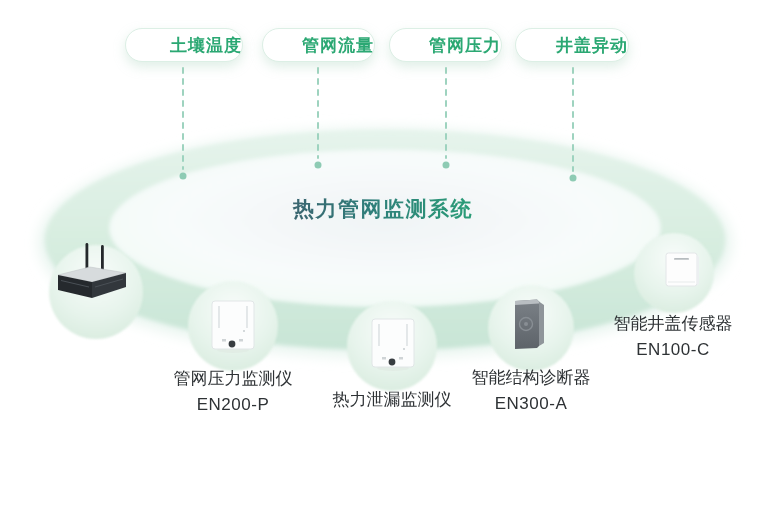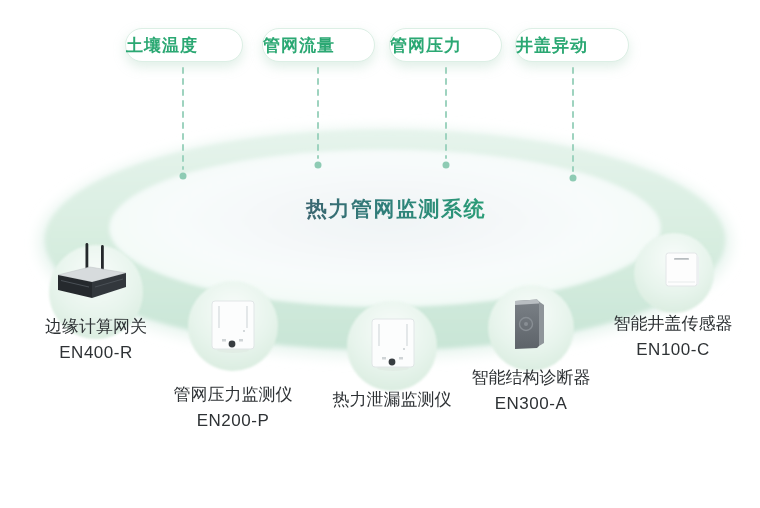--- a/index.html
+++ b/index.html
@@ -13,7 +13,7 @@
   .tag{
     position:absolute;top:28px;height:34px;line-height:34px;
     background:#ffffff;border:1px solid #dcefe5;border-radius:17px;
-    box-sizing:border-box;text-align:left;
+    box-sizing:border-box;text-align:right;
     color:#2ba873;font-size:17px;font-weight:600;letter-spacing:1px;
     box-shadow:0 5px 12px rgba(166,208,187,.35);
     z-index:5;

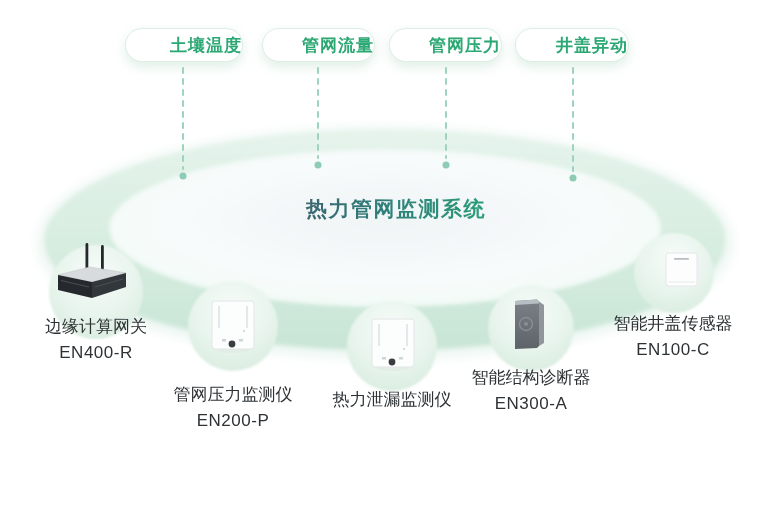--- a/index.html
+++ b/index.html
@@ -31,7 +31,7 @@
   }
   .dev-label .model{letter-spacing:.5px;font-weight:500;}
   .sys-title{
-    position:absolute;left:264px;top:195px;width:264px;text-align:center;z-index:4;
+    position:absolute;left:251px;top:195px;width:264px;text-align:center;z-index:4;
     font-size:21px;font-weight:700;letter-spacing:1.5px;
     background:linear-gradient(90deg,#41586b 0%,#2f7e7a 45%,#28a976 100%);
     -webkit-background-clip:text;background-clip:text;color:transparent;

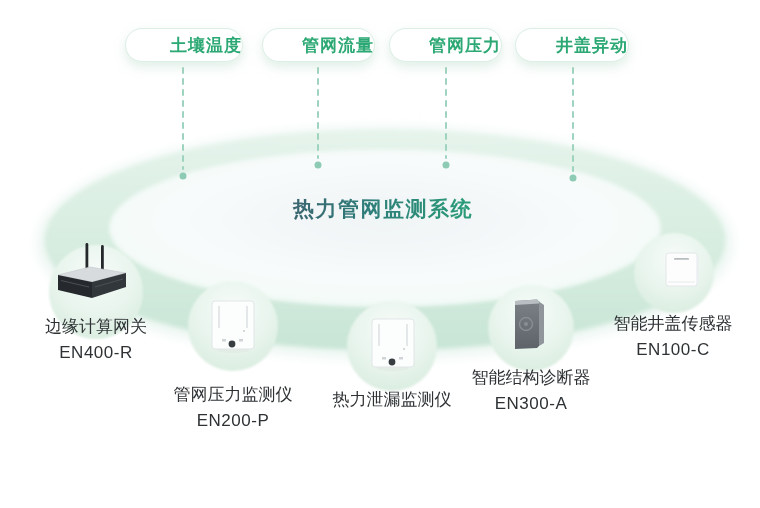--- a/index.html
+++ b/index.html
@@ -150,10 +150,6 @@
     <line x1="5" y1="34" x2="32" y2="34" stroke="#eef0f1" stroke-width="1.5"></line>
   </svg>
 
-  <div class="dev-label" style="left:6px;top:314px;">
-    <div>边缘计算网关</div>
-    <div class="model">EN400-R</div>
-  </div>
   <div class="dev-label" style="left:143px;top:366px;margin-top:16px;">
     <div>管网压力监测仪</div>
     <div class="model">EN200-P</div>

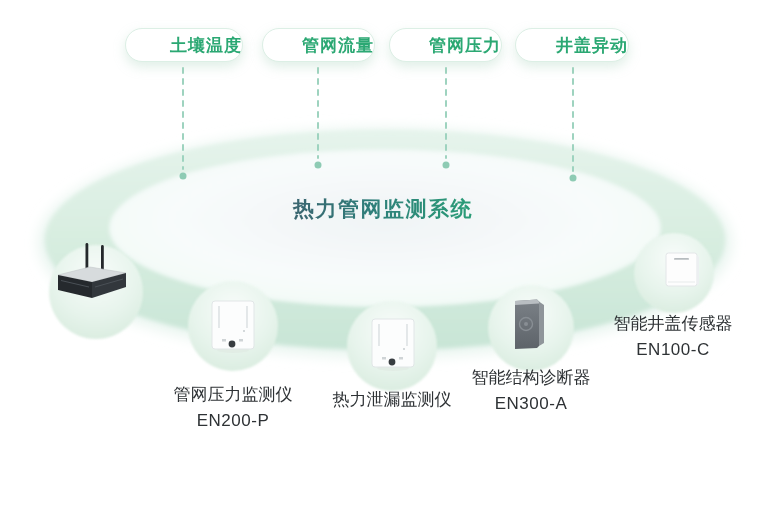--- a/index.html
+++ b/index.html
@@ -150,7 +150,7 @@
     <line x1="5" y1="34" x2="32" y2="34" stroke="#eef0f1" stroke-width="1.5"></line>
   </svg>
 
-  <div class="dev-label" style="left:143px;top:366px;margin-top:16px;">
+  <div class="dev-label" style="left:143px;top:366px;">
     <div>管网压力监测仪</div>
     <div class="model">EN200-P</div>
   </div>

